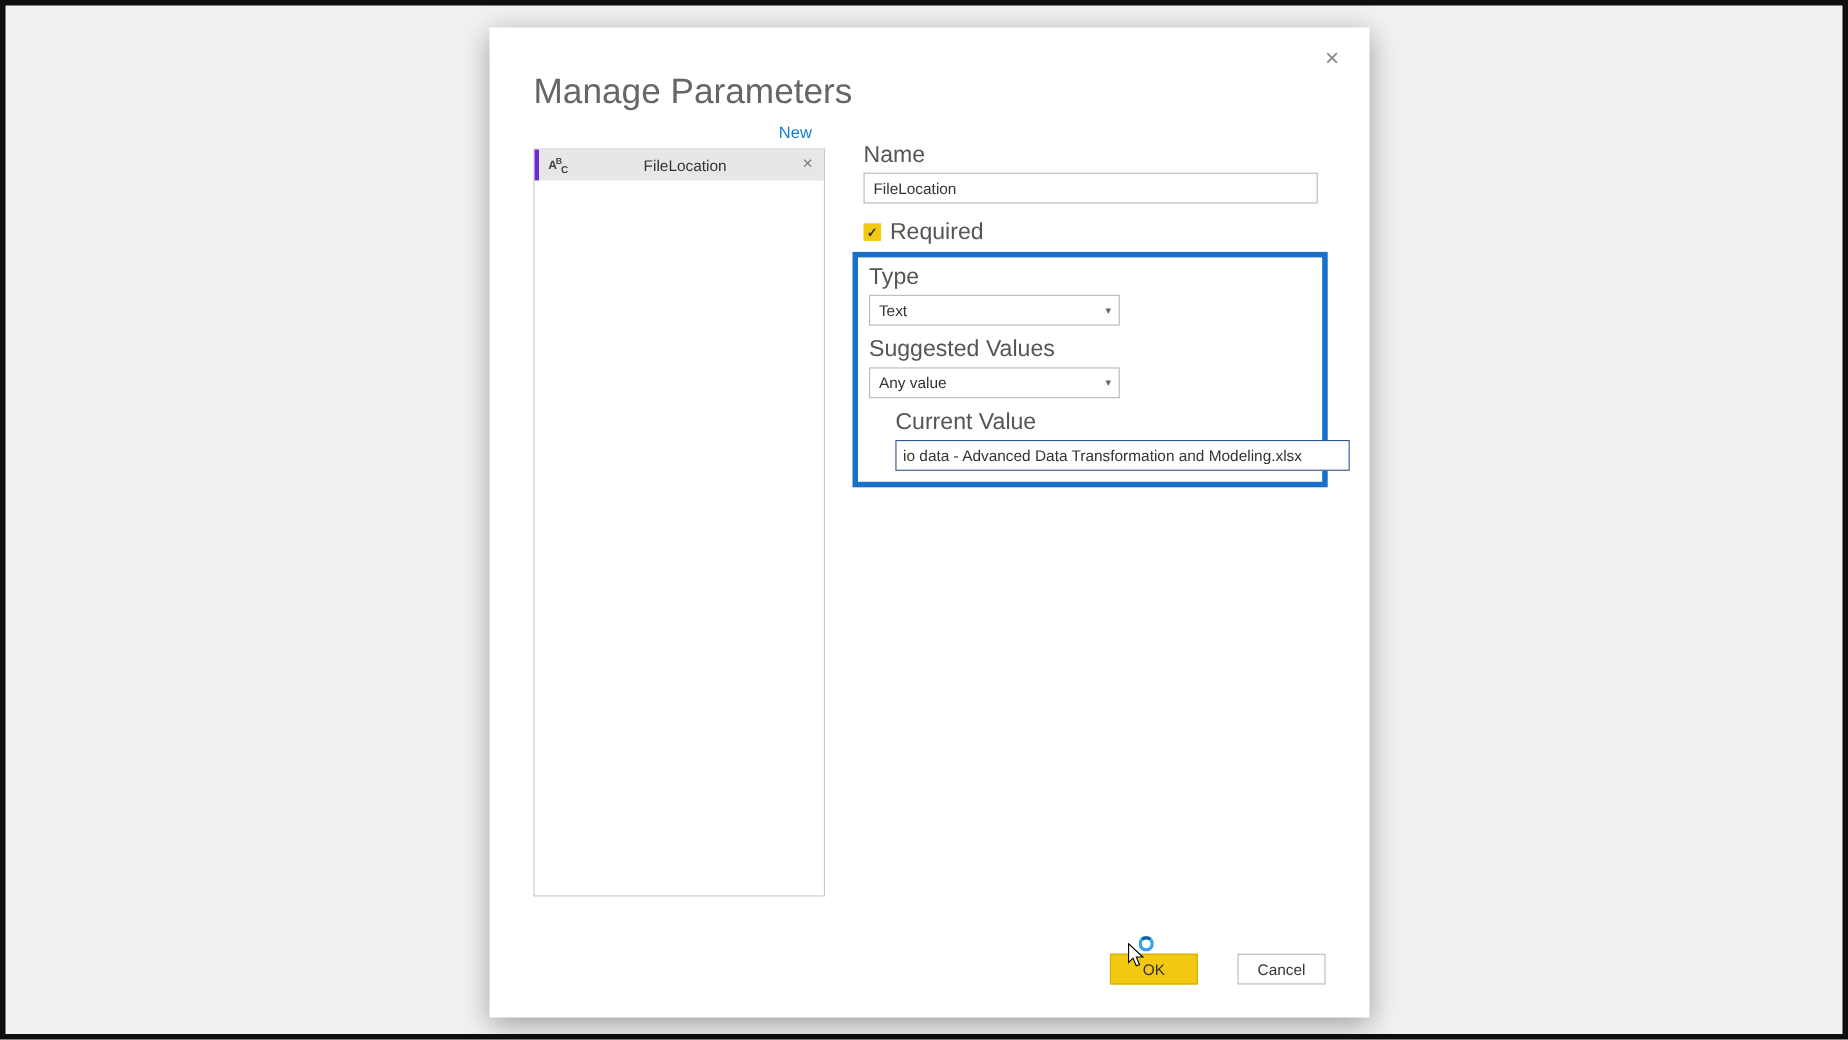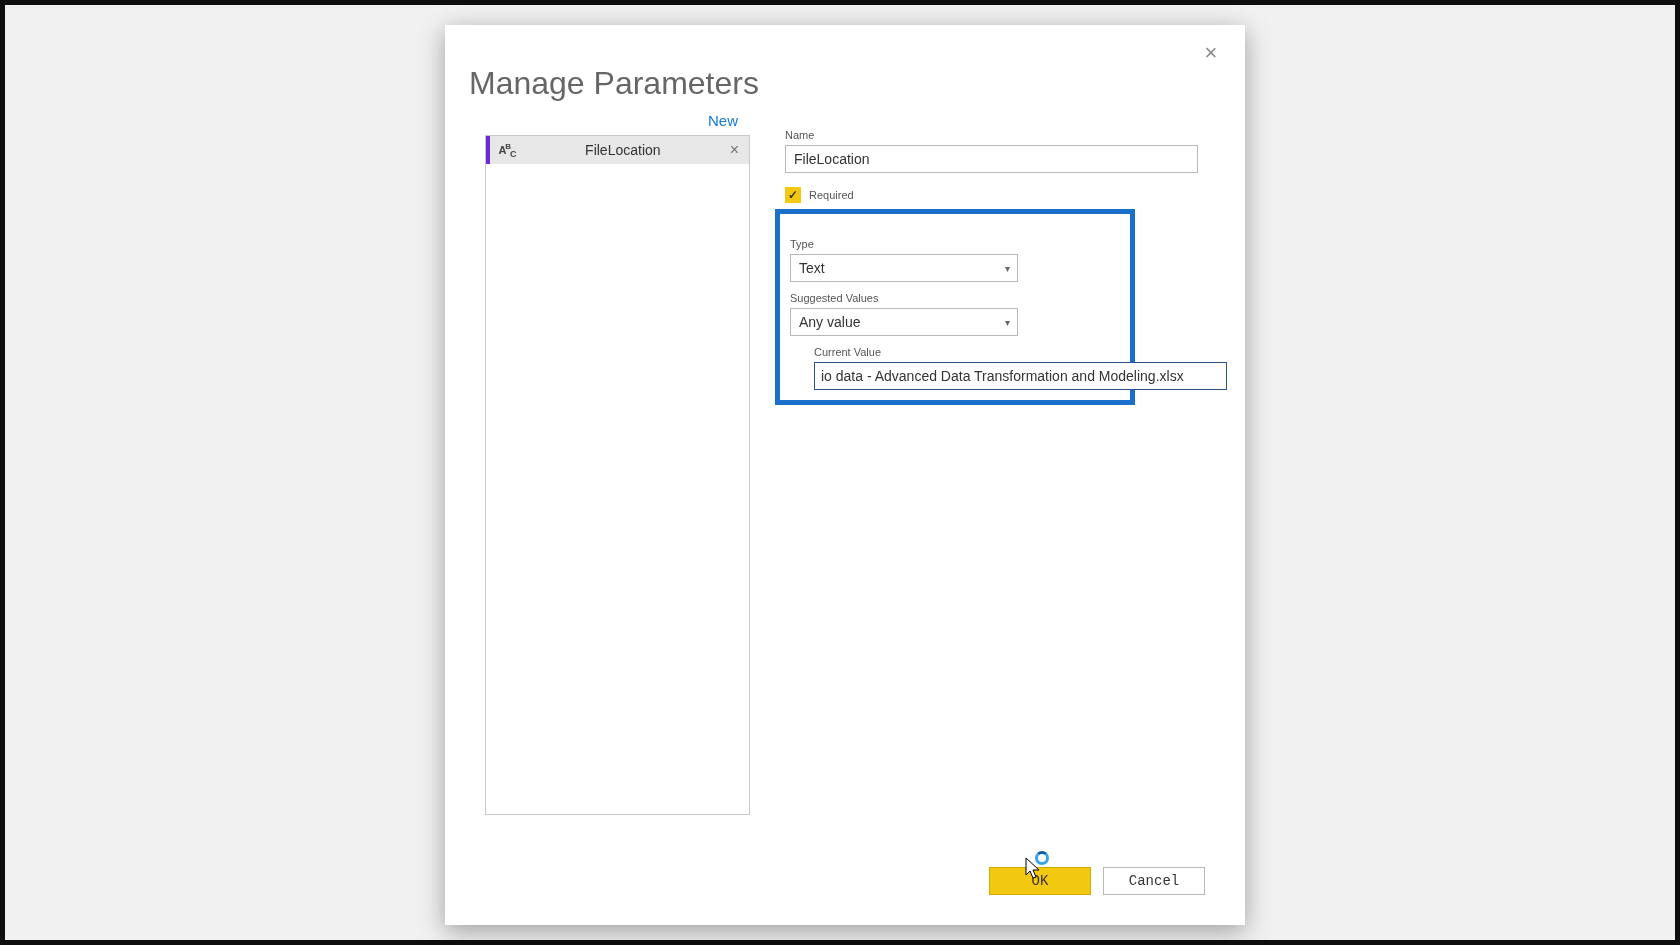--- a/index.html
+++ b/index.html
@@ -47,7 +47,7 @@
 
   .dialog-title {
     position: absolute;
-    left: 24px;
+    left: 40px;
     top: 40px;
     font-size: 32px;
     font-weight: 300;

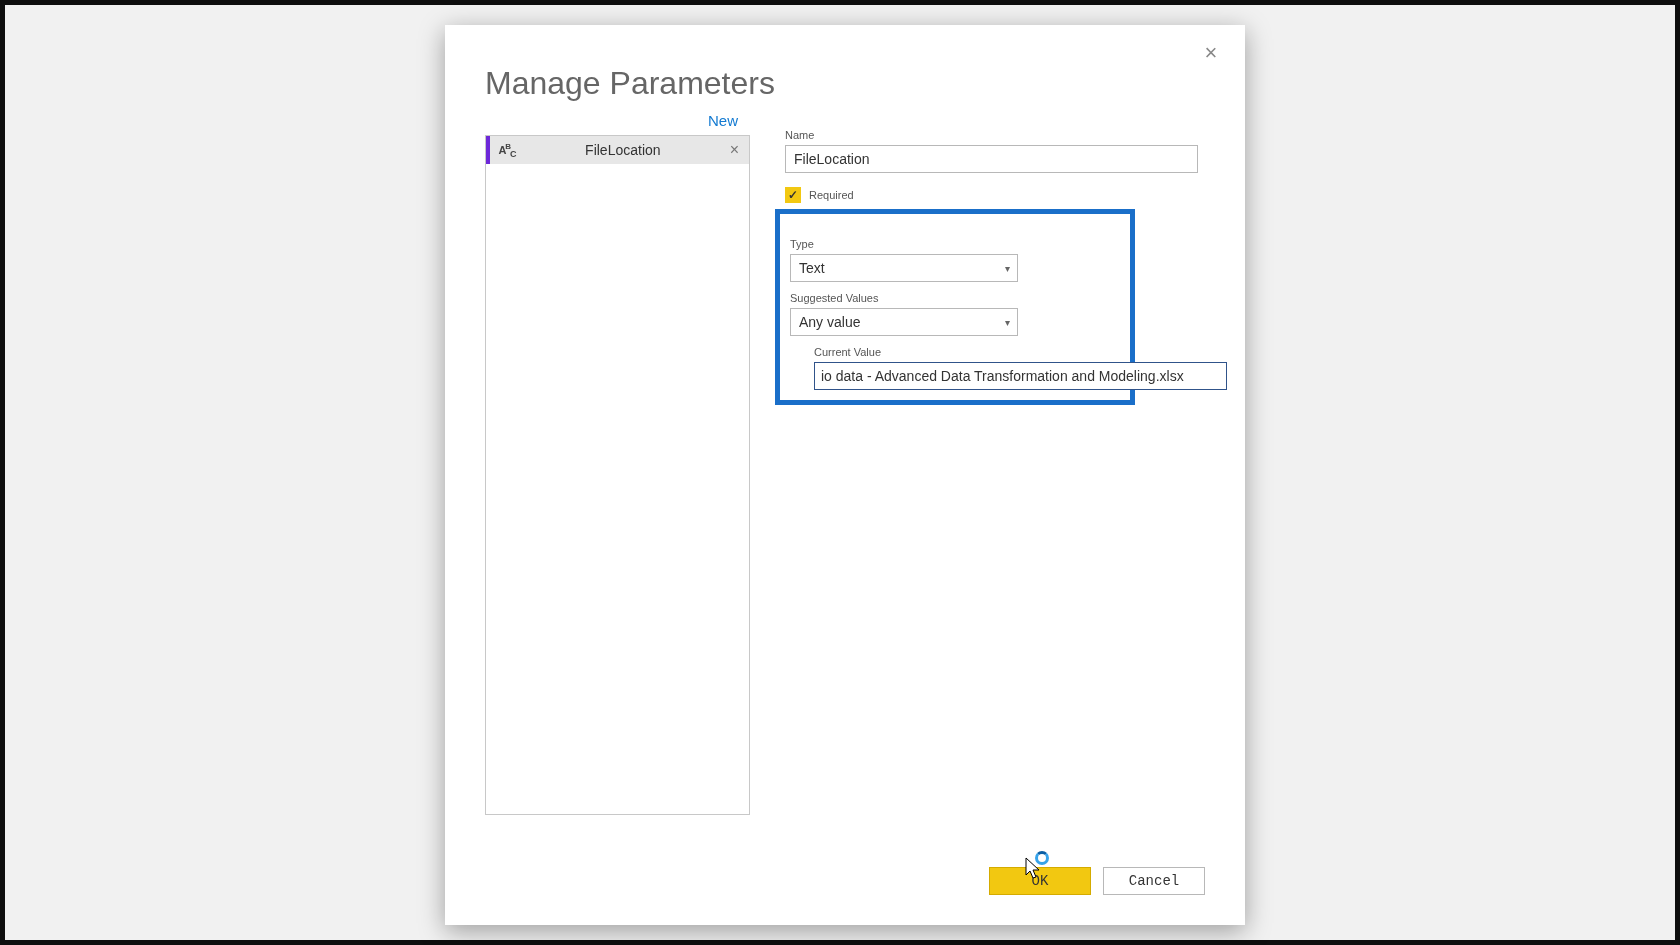--- a/index.html
+++ b/index.html
@@ -114,7 +114,7 @@
   }
 
   .field-label {
-    font-size: 11px;
+    font-size: 21px;
     color: #555;
     margin-bottom: 4px;
     display: block;

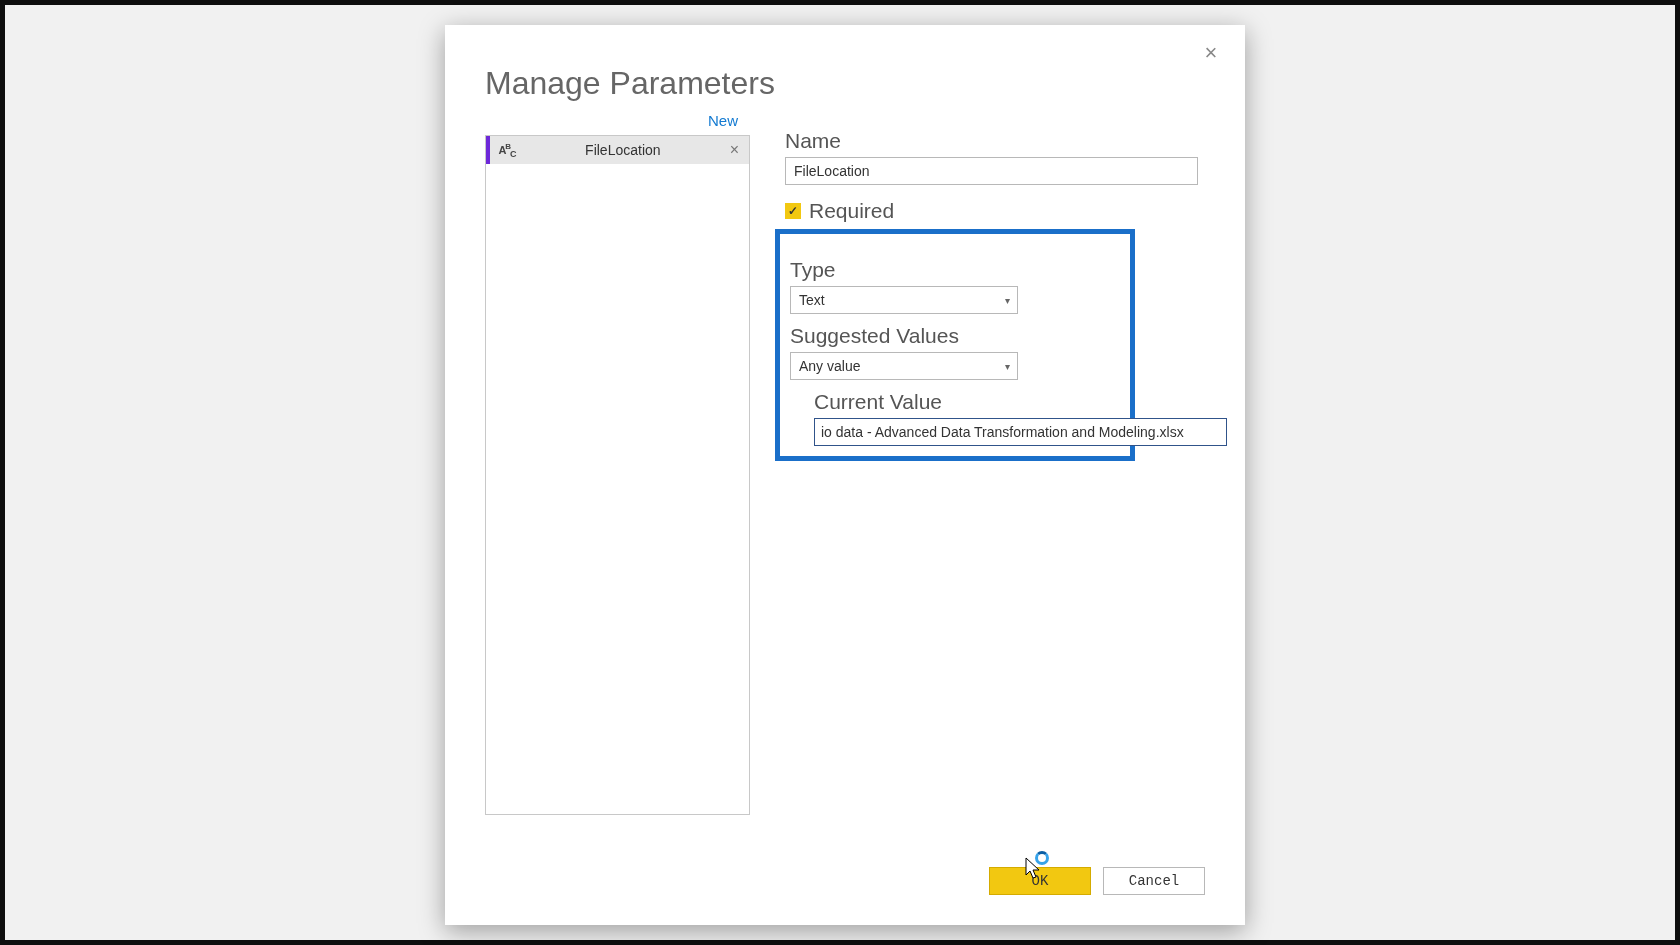--- a/index.html
+++ b/index.html
@@ -168,9 +168,9 @@
   
   .highlight-box {
     border: 5px solid #1a6fc9;
-    padding: 24px 10px 10px 10px;
+    padding: 6px 10px 10px 10px;
     margin-top: 6px;
-    width: 360px;
+    width: 432px;
     margin-left: -10px;
   }
 

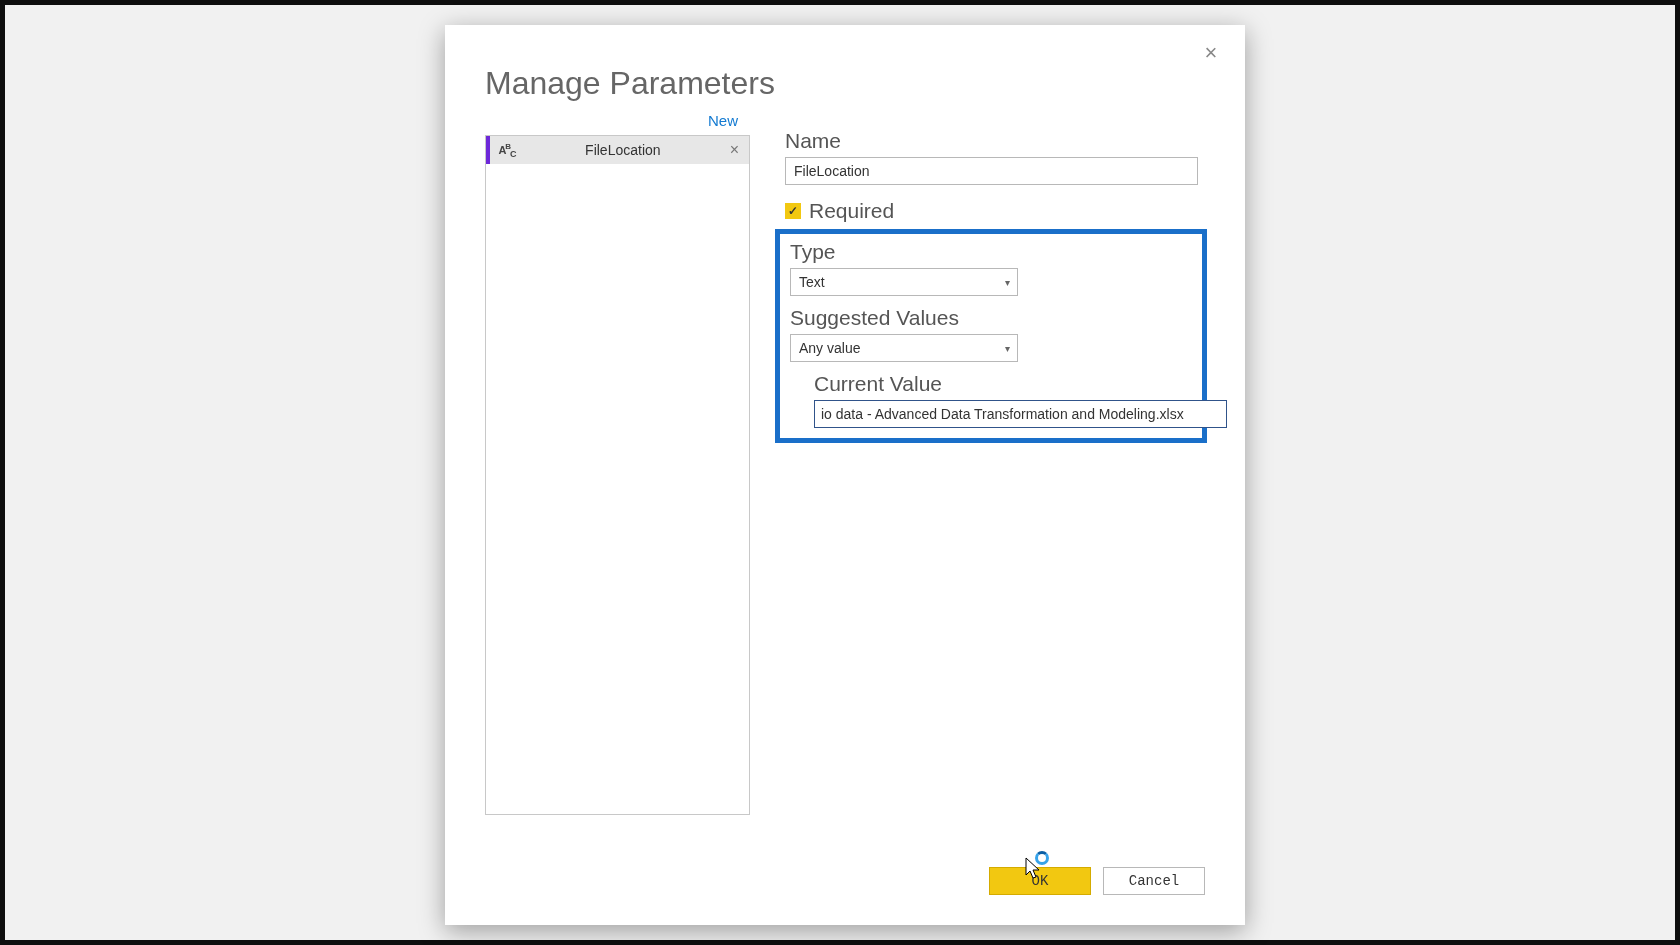--- a/index.html
+++ b/index.html
@@ -223,18 +223,19 @@
     gap: 12px;
   }
   .btn {
-    width: 102px;
+    width: 80px;
     height: 28px;
     font-size: 14px;
     border: 1px solid #b8b8b8;
     background: #fff;
     cursor: pointer;
-    font-family: Liberation Mono, monospace;
+    font-family: Liberation Sans, sans-serif;
     color: #333;
     position: relative;
     display: flex;
     align-items: center;
     justify-content: center;
+    margin-left: 24px;
   }
   .btn-primary {
     background: #f2c811;

